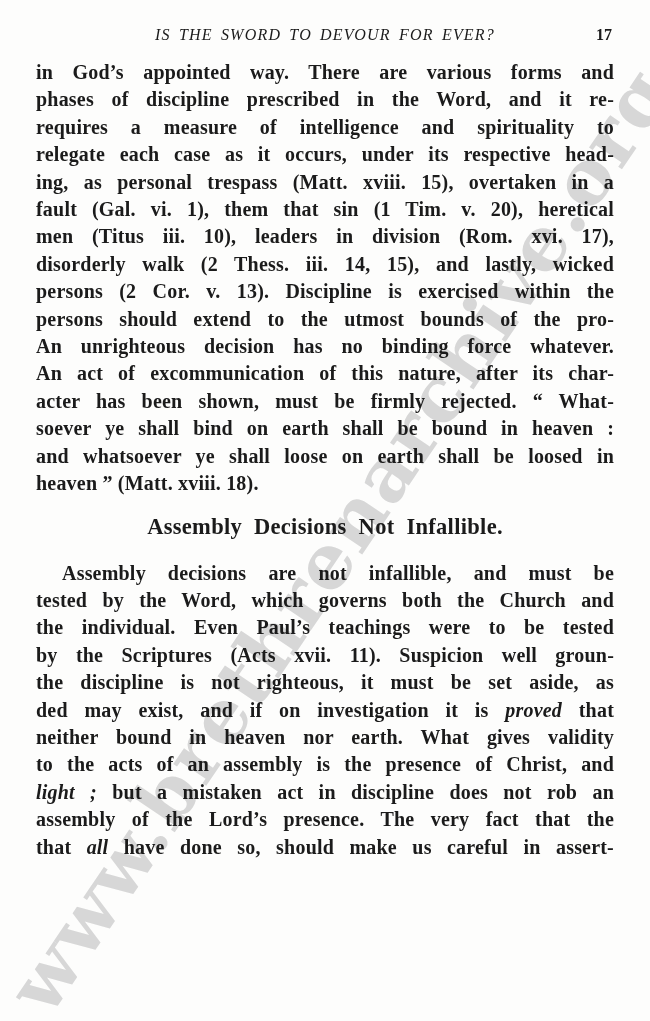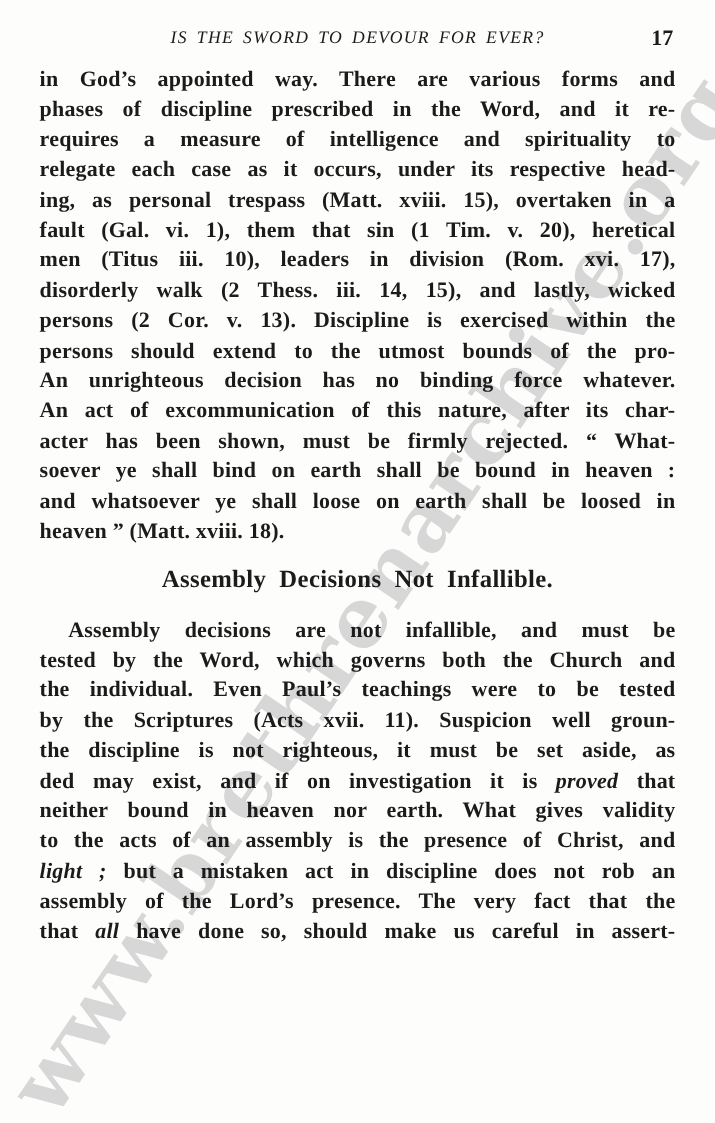--- a/index.html
+++ b/index.html
@@ -58,7 +58,7 @@
     right: 2px;
     top: 0;
     font-weight: bold;
-    font-size: 20px;
+    font-size: 16px;
     line-height: 26px;
   }
   main { margin-top: 9px; }

